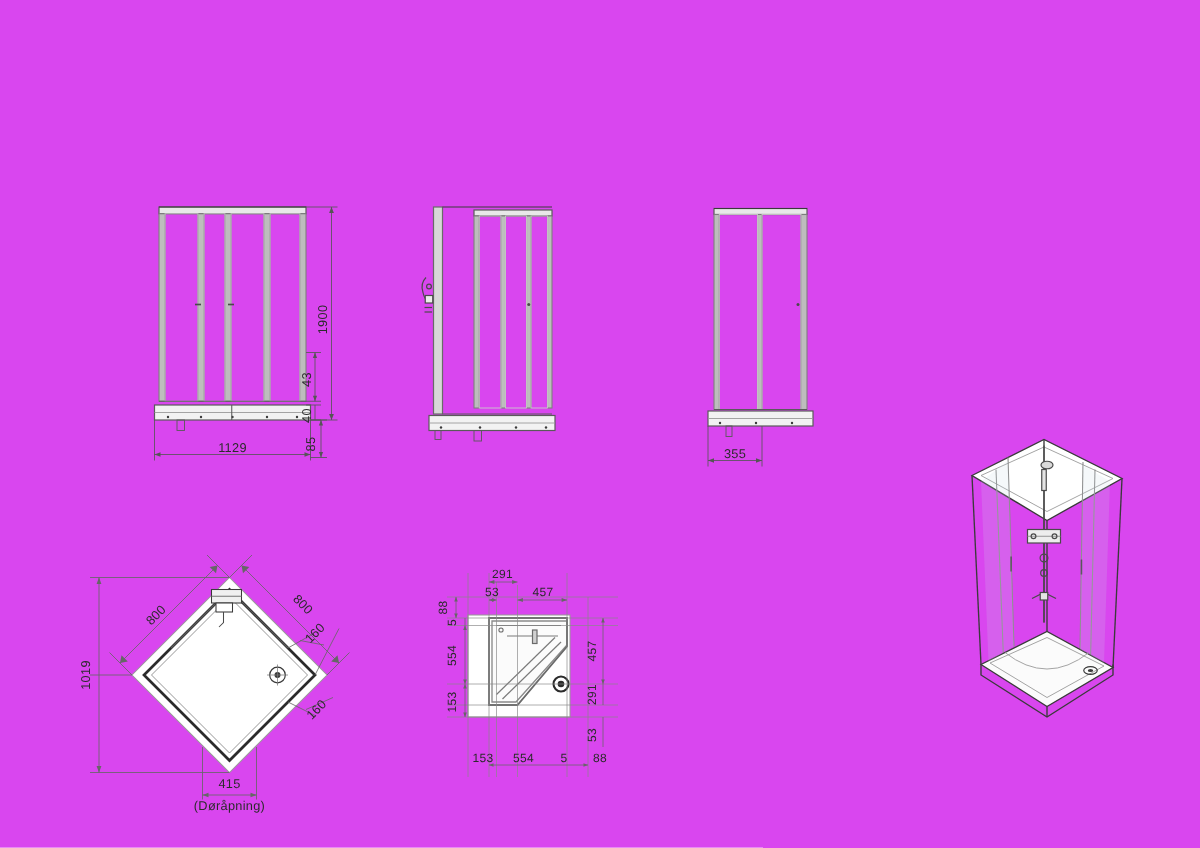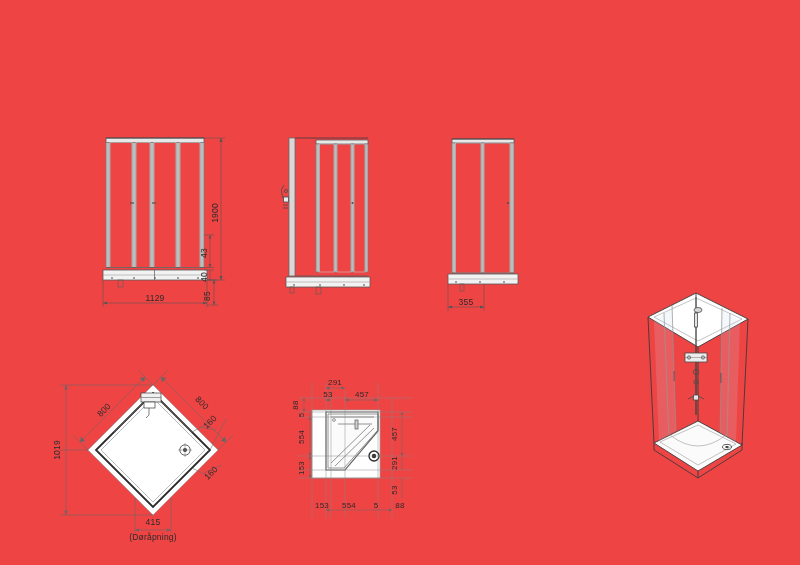--- a/index.html
+++ b/index.html
@@ -5,7 +5,7 @@
   html,body{margin:0;padding:0;background:#ffffff;}
   body{width:800px;height:565px;position:relative;overflow:hidden;
        font-family:"Liberation Sans", sans-serif;color:#1a1a1a;}
-  .sheet{position:absolute;left:0;top:0;width:800px;height:565px;background:#ef4444;}
+  .sheet{position:absolute;left:0;top:0;width:800px;height:565px;background:#d946ef;}
   .view{position:absolute;}
   svg{display:block;overflow:visible;}
   .dimtxt{font-family:"Liberation Sans", sans-serif;font-size:8.5px;fill:#2b2b2b;

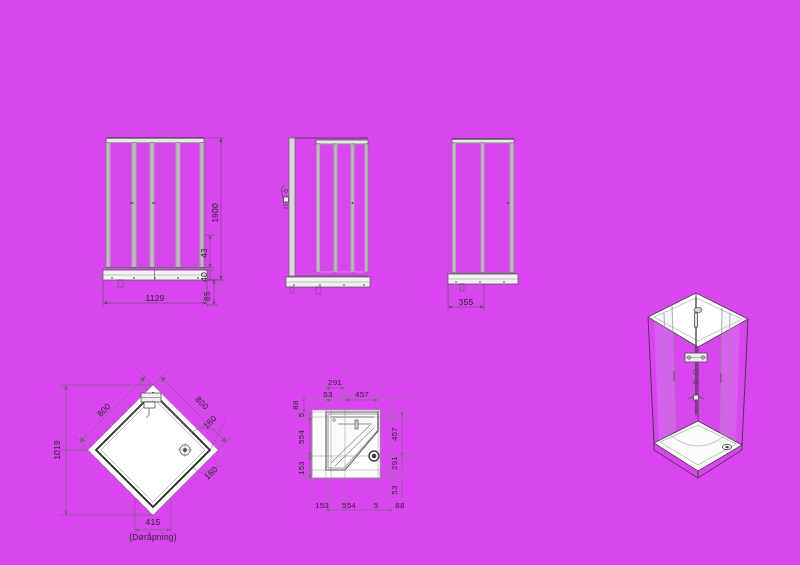--- a/index.html
+++ b/index.html
@@ -145,7 +145,7 @@
     </svg>
   </div>
 
-  <div class="view" style="left:432px;top:125px;">
+  <div class="view" style="left:456px;top:125px;">
     <svg width="130" height="195" viewBox="0 0 130 195">
       <g stroke="#3a3a3a" fill="none" stroke-width="0.8">
         <rect x="20" y="14" width="62" height="4" fill="#e8e8e8" stroke="#5a5a5a"></rect>

